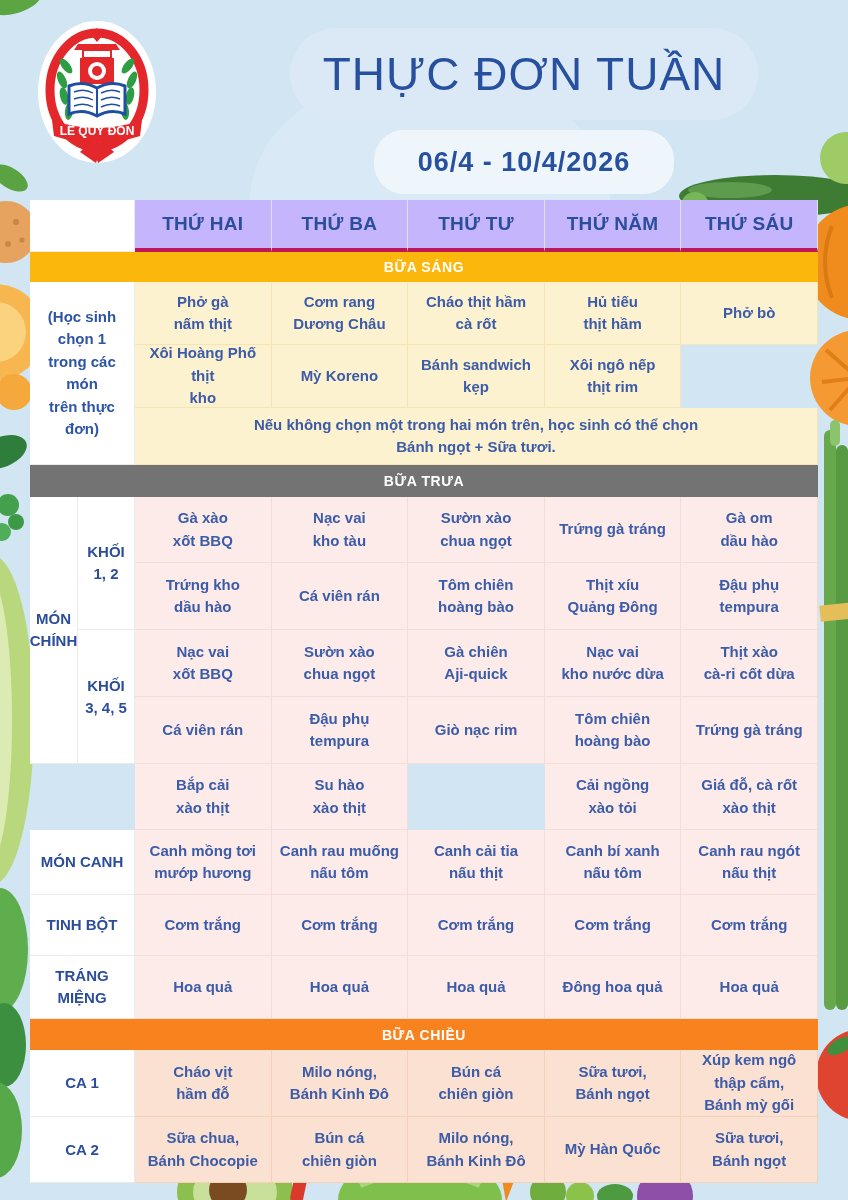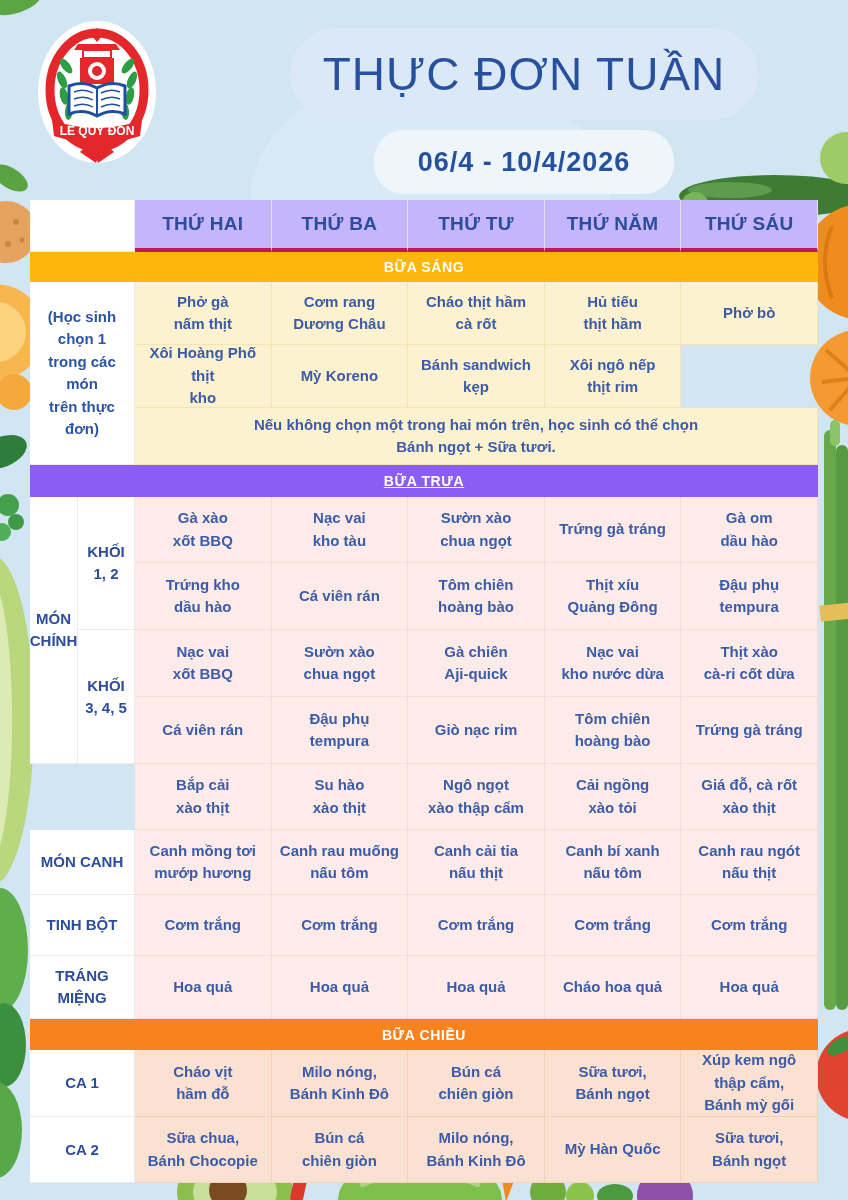--- a/index.html
+++ b/index.html
@@ -49,7 +49,7 @@
     color:#fff;font-size:14px;font-weight:800;letter-spacing:.6px;text-align:center;
   }
   .bar-breakfast{background:#fbb70b;}
-  .bar-lunch{background:#8b5cf6;text-decoration:underline;}
+  .bar-lunch{background:#737373;}
   .bar-afternoon{background:#f8821d;}
 </style>
 </head>

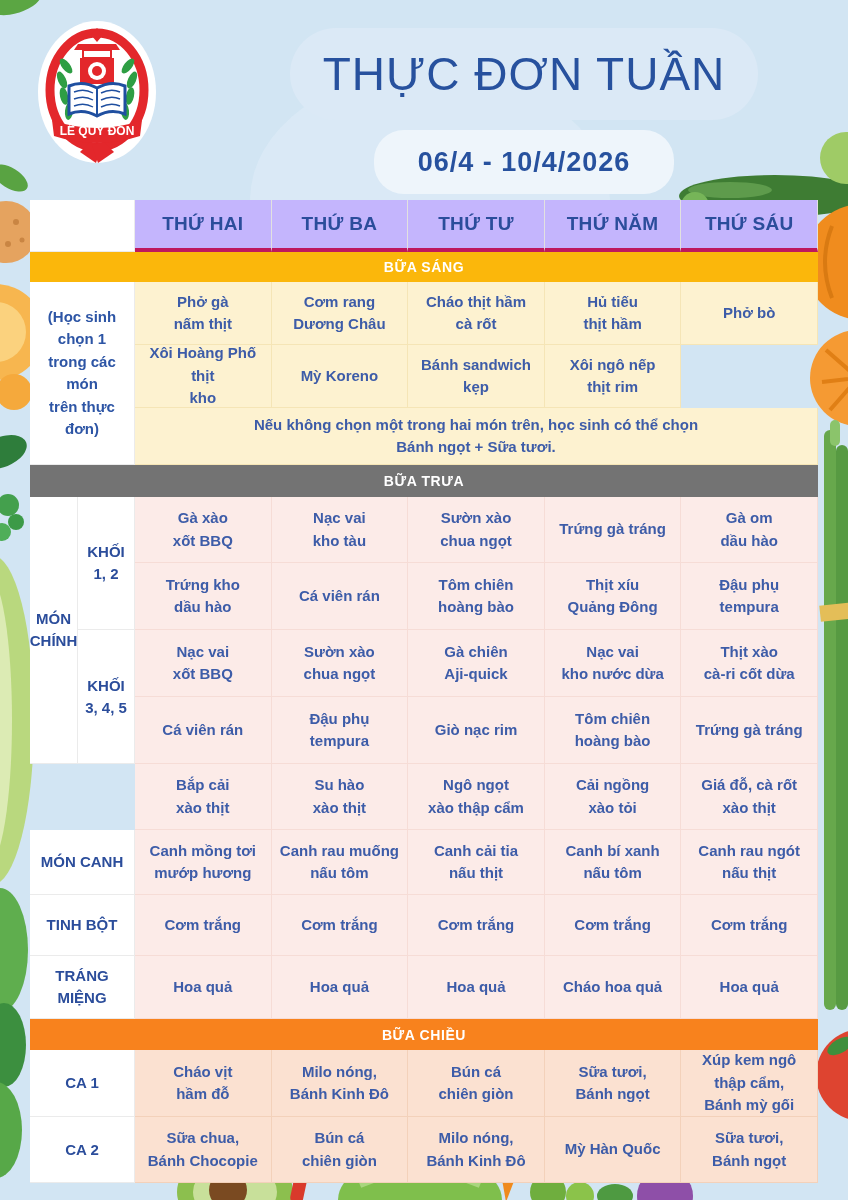--- a/index.html
+++ b/index.html
@@ -252,8 +252,6 @@
 xào thịt</div>
   <div class="cell b-p" style="grid-area:11/4">Su hào
 xào thịt</div>
-  <div class="cell b-p" style="grid-area:11/5">Ngô ngọt
-xào thập cẩm</div>
   <div class="cell b-p" style="grid-area:11/6">Cải ngồng
 xào tỏi</div>
   <div class="cell b-p" style="grid-area:11/7">Giá đỗ, cà rốt

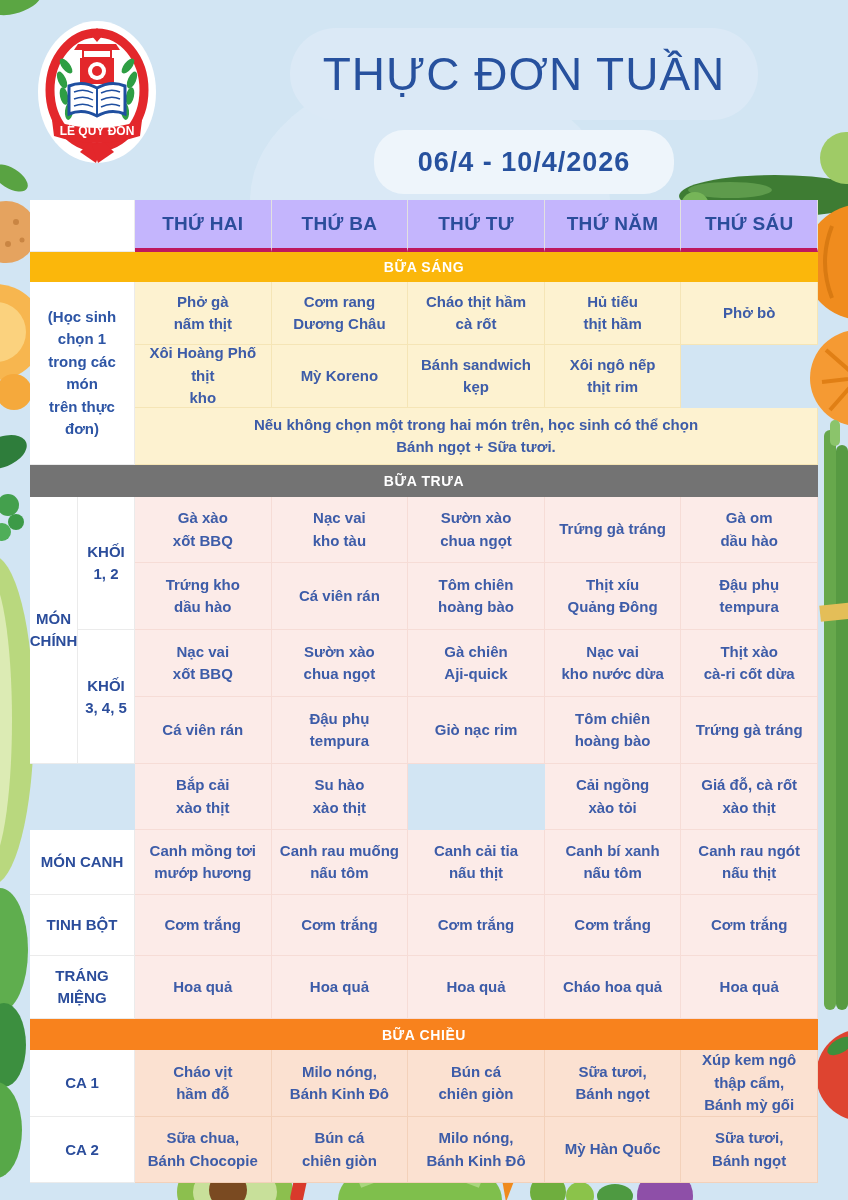--- a/index.html
+++ b/index.html
@@ -277,7 +277,7 @@
   <div class="cell b-p" style="grid-area:14/3">Hoa quả</div>
   <div class="cell b-p" style="grid-area:14/4">Hoa quả</div>
   <div class="cell b-p" style="grid-area:14/5">Hoa quả</div>
-  <div class="cell b-p" style="grid-area:14/6">Cháo hoa quả</div>
+  <div class="cell b-p" style="grid-area:14/6">Đông hoa quả</div>
   <div class="cell b-p" style="grid-area:14/7">Hoa quả</div>
 
   <div class="bar bar-afternoon" style="grid-area:15/1/16/8">BỮA CHIỀU</div>

